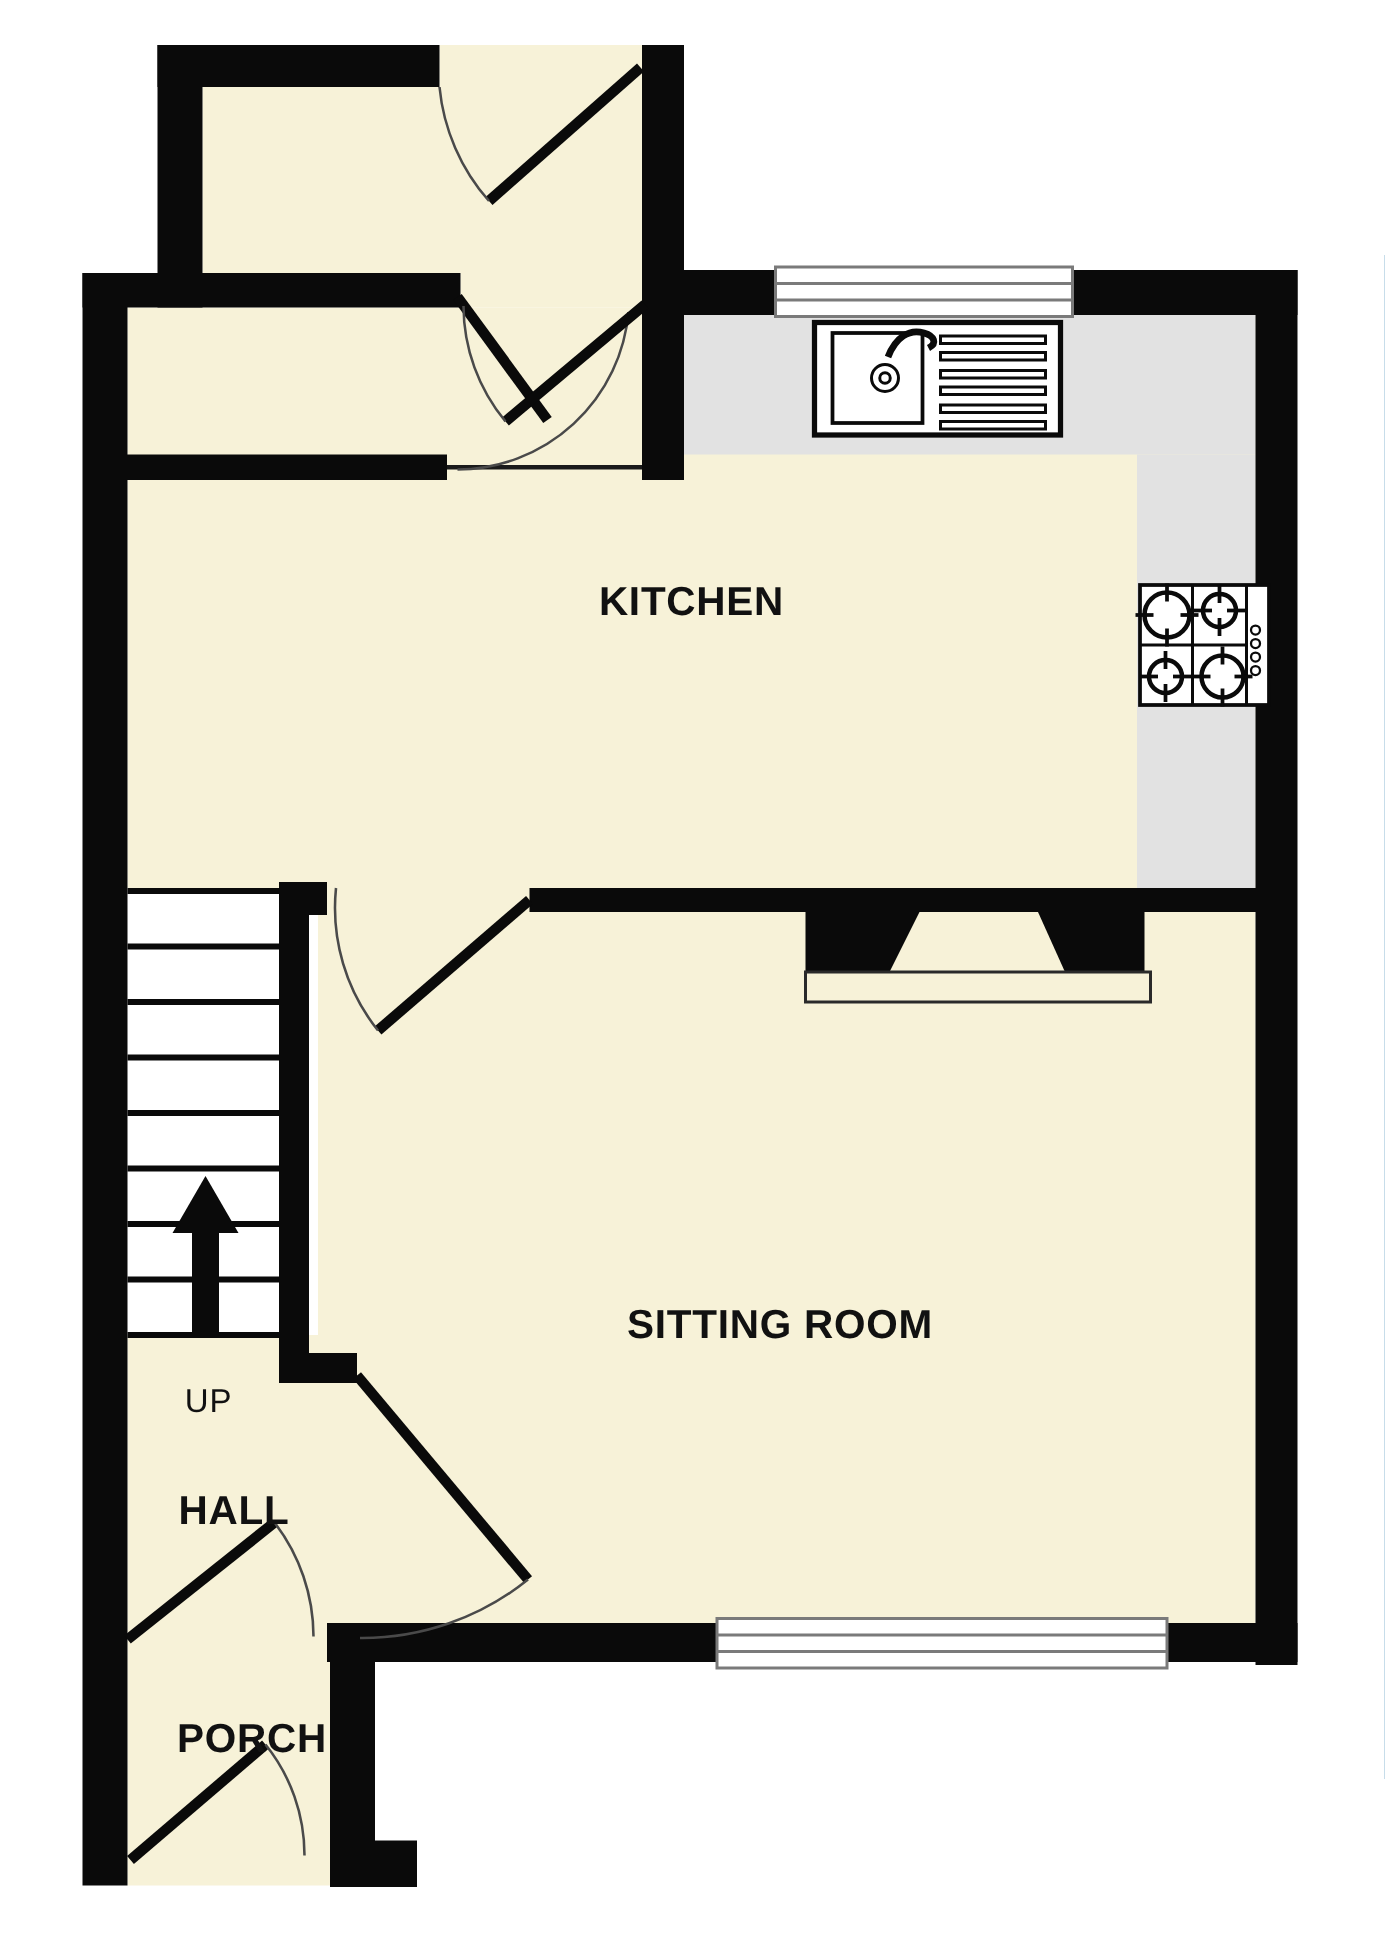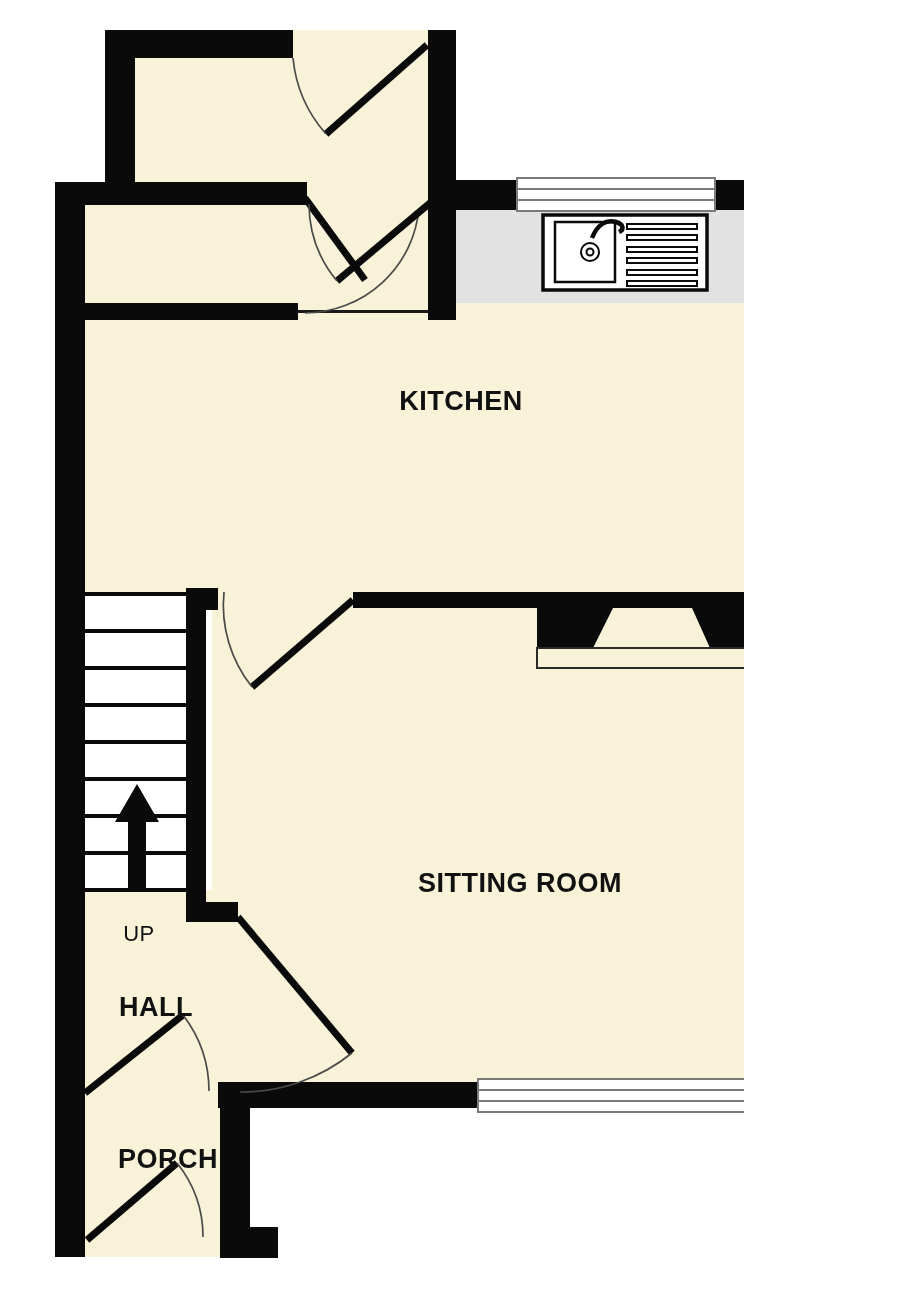--- a/index.html
+++ b/index.html
@@ -5,7 +5,7 @@
   html,body{margin:0;padding:0;background:#ffffff;}
   .plan-stage{
     position:relative;
-    width:744px;height:1300px;
+    width:923px;height:1300px;
     background:#0369a1;
     font-family:"Liberation Sans", sans-serif;
     overflow:hidden;

